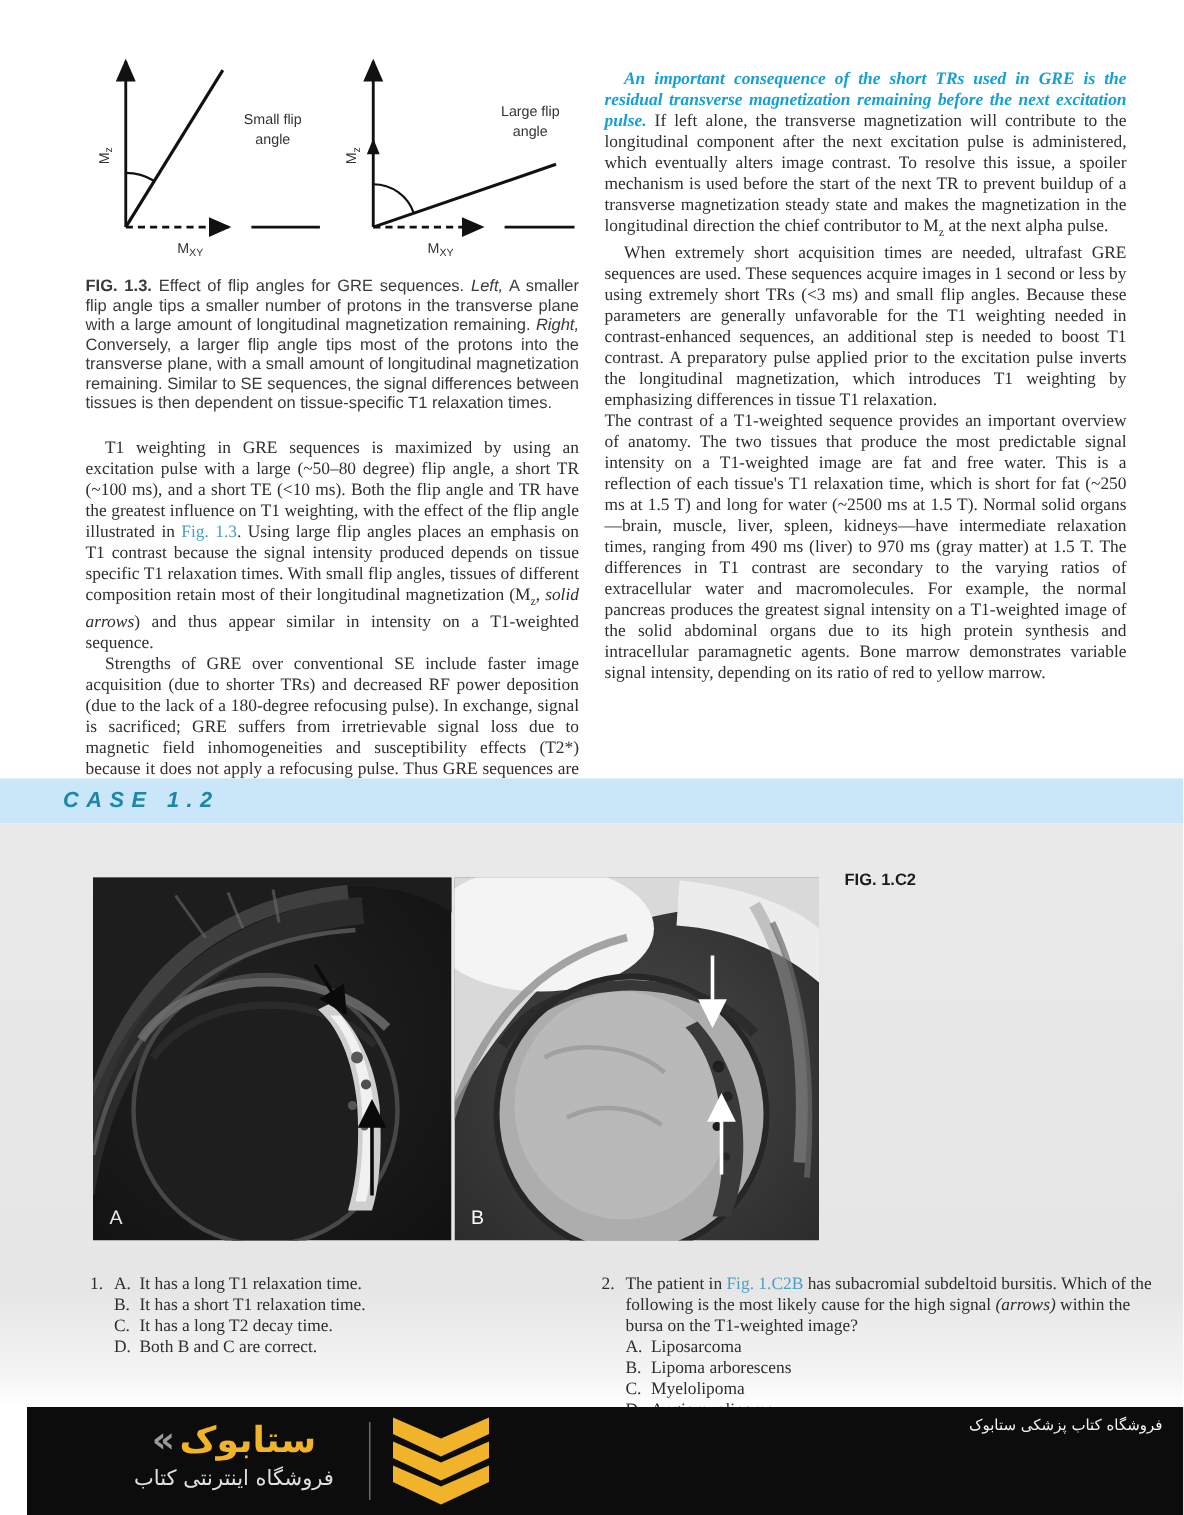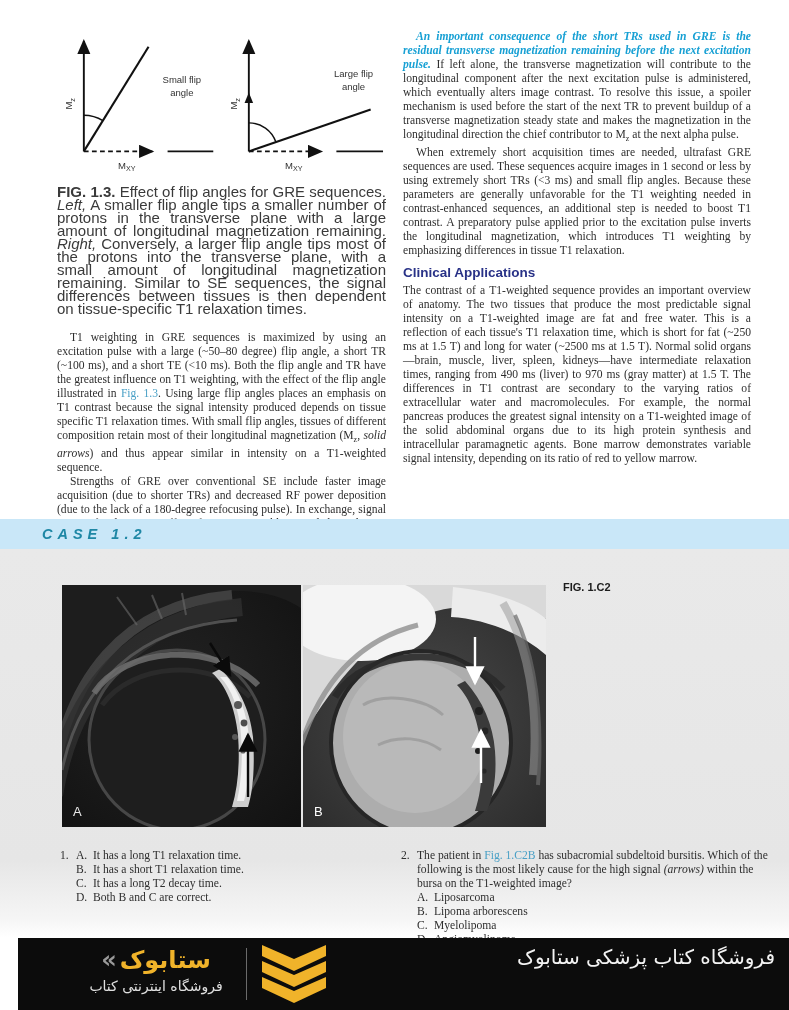--- a/index.html
+++ b/index.html
@@ -8,7 +8,7 @@
 
   
   .col-left{position:absolute;left:57px;top:22px;width:329px;}
-  .col-right{position:absolute;left:403px;top:30px;width:348px;}
+  .col-right{position:absolute;left:403px;top:46px;width:348px;}
   .bodytext{font-size:11.6px;line-height:14px;text-align:justify;color:#2e2e2e;margin:0;}
   .indent{text-indent:13px;}
   .fig-link{color:#4aa0c6;text-decoration:none;cursor:pointer;}

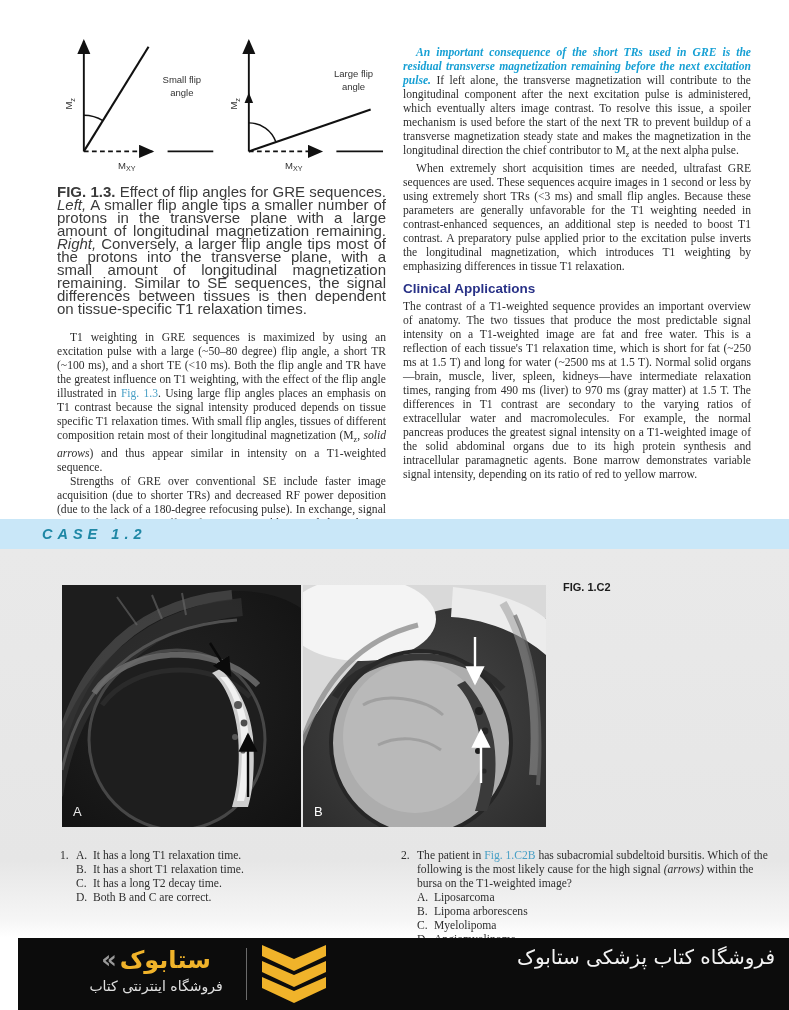--- a/index.html
+++ b/index.html
@@ -18,7 +18,7 @@
 
   
   .figure-row{display:flex;gap:10px;padding-left:4px;height:157px;}
-  .figure-caption{font-family:"Liberation Sans",sans-serif;font-size:15px;line-height:13px;color:#3a3a3a;margin-top:6px;text-align:justify;}
+  .figure-caption{font-family:"Liberation Sans",sans-serif;font-size:11px;line-height:13px;color:#3a3a3a;margin-top:6px;text-align:justify;}
   .figure-caption b{font-weight:bold;}
   .cap-it{font-style:italic;}
   .diagram text{font-family:"Liberation Sans",sans-serif;fill:#333;font-size:10px;}

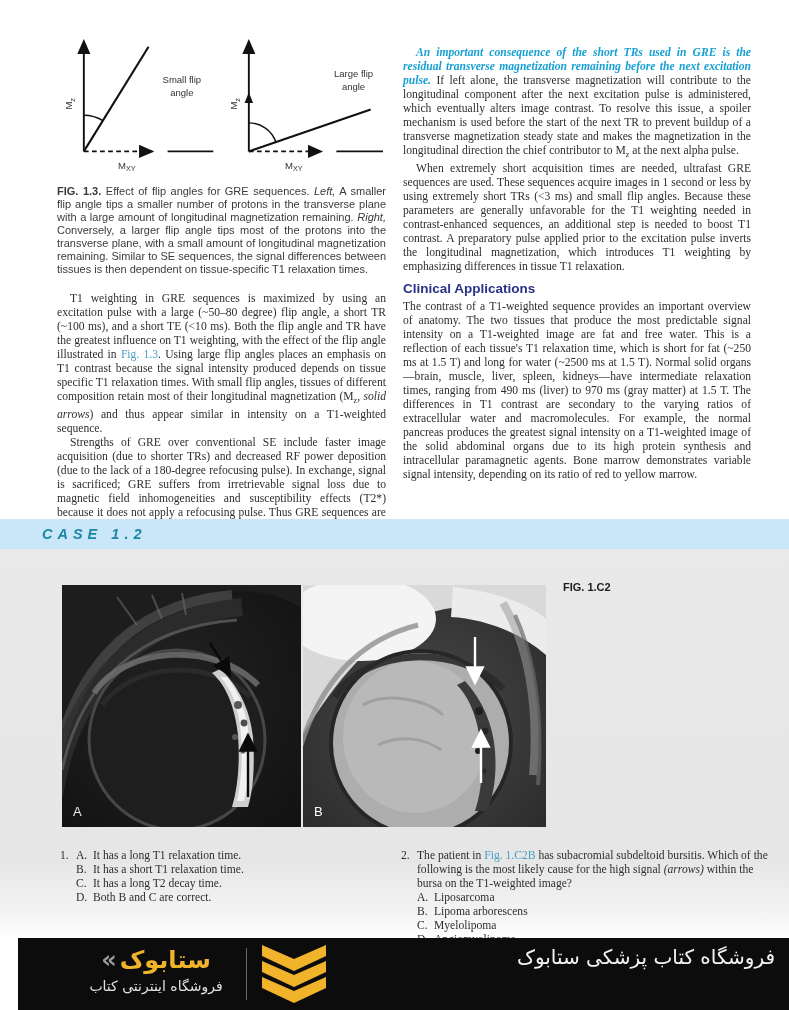--- a/index.html
+++ b/index.html
@@ -115,7 +115,6 @@
 
     <p class="bodytext indent">When extremely short acquisition times are needed, ultrafast GRE sequences are used. These sequences acquire images in 1 second or less by using extremely short TRs (&lt;3 ms) and small flip angles. Because these parameters are generally unfavorable for the T1 weighting needed in contrast-enhanced sequences, an additional step is needed to boost T1 contrast. A preparatory pulse applied prior to the excitation pulse inverts the longitudinal magnetization, which introduces T1 weighting by emphasizing differences in tissue T1 relaxation.</p>
 
-    <h2 class="subheading">Clinical Applications</h2>
 
     <p class="bodytext">The contrast of a T1-weighted sequence provides an important overview of anatomy. The two tissues that produce the most predictable signal intensity on a T1-weighted image are fat and free water. This is a reflection of each tissue's T1 relaxation time, which is short for fat (~250 ms at 1.5 T) and long for water (~2500 ms at 1.5 T). Normal solid organs—brain, muscle, liver, spleen, kidneys—have intermediate relaxation times, ranging from 490 ms (liver) to 970 ms (gray matter) at 1.5 T. The differences in T1 contrast are secondary to the varying ratios of extracellular water and macromolecules. For example, the normal pancreas produces the greatest signal intensity on a T1-weighted image of the solid abdominal organs due to its high protein synthesis and intracellular paramagnetic agents. Bone marrow demonstrates variable signal intensity, depending on its ratio of red to yellow marrow.</p>
   </div>

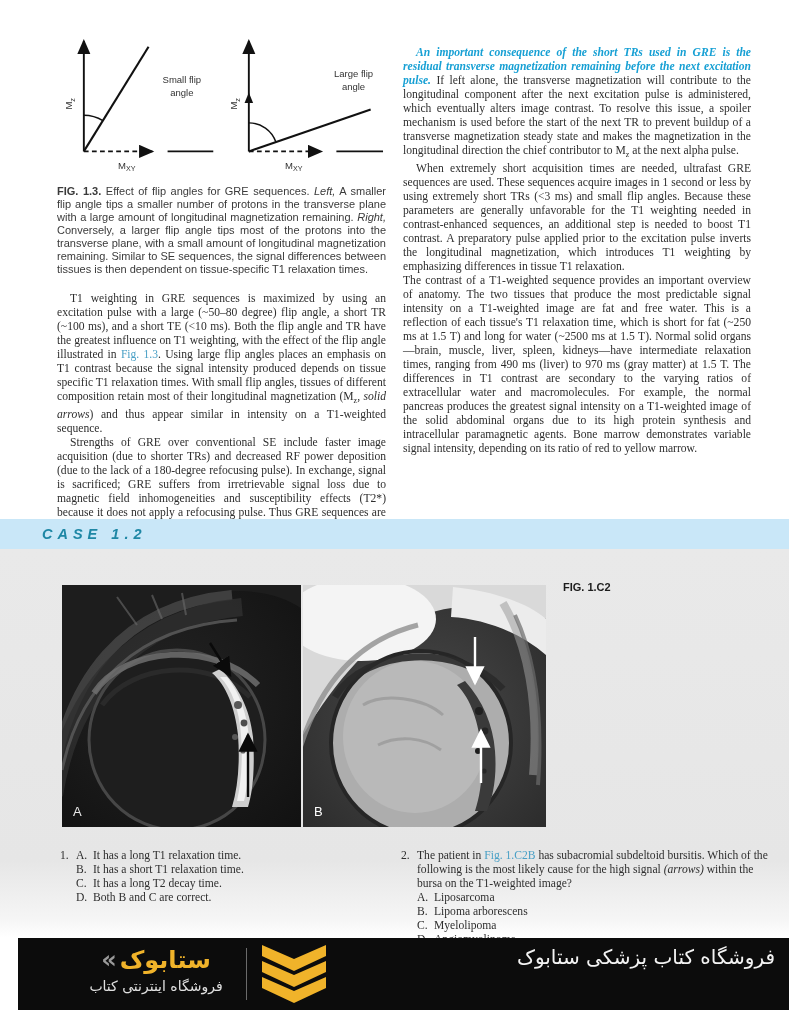--- a/index.html
+++ b/index.html
@@ -54,7 +54,7 @@
   .logo-sub{font-family:"DejaVu Sans",sans-serif;font-size:14px;color:#e0e0e0;margin-top:2px;}
   .footer-divider{position:absolute;left:228px;top:10px;width:1px;height:52px;background:#6b6b6b;}
   .chevron-logo{position:absolute;left:240px;top:5px;}
-  .store-line{position:absolute;right:14px;top:7px;direction:rtl;font-family:"DejaVu Sans",sans-serif;font-size:20px;color:#f3f3f3;}
+  .store-line{position:absolute;right:14px;top:7px;direction:rtl;font-family:"DejaVu Sans",sans-serif;font-size:10px;color:#f3f3f3;}
   .url-line{position:absolute;right:32px;top:33px;font-family:"Liberation Sans",sans-serif;font-weight:bold;font-size:19px;letter-spacing:5px;color:#fff;margin-top:40px;}
   .url-accent{color:#f0b32a;}
 </style>

